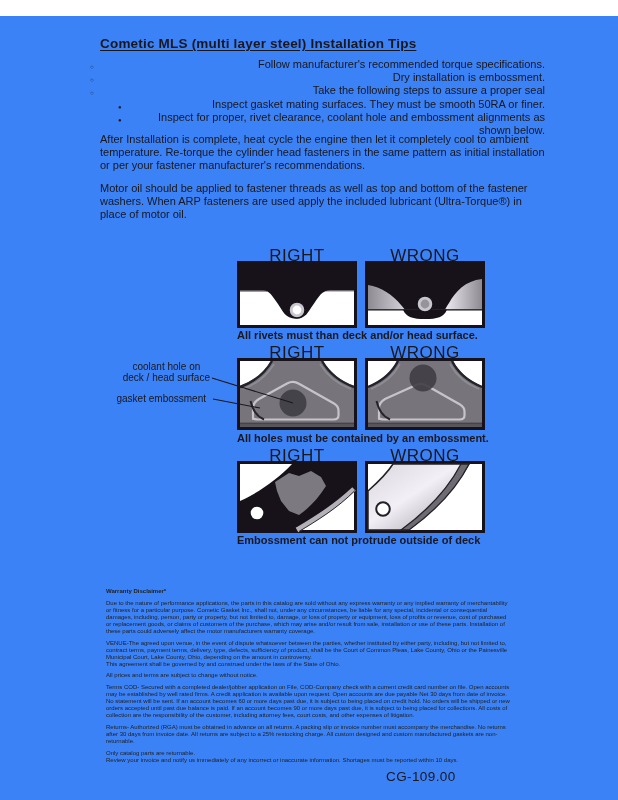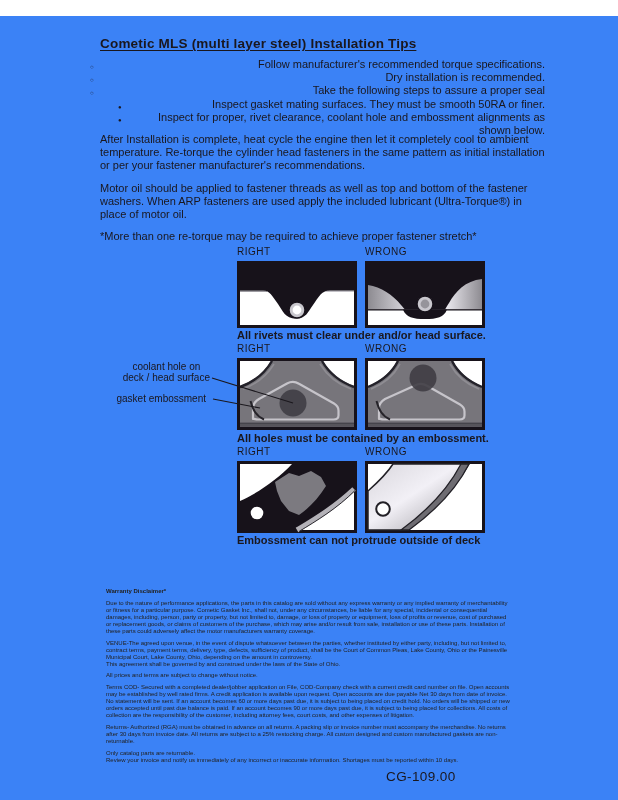--- a/index.html
+++ b/index.html
@@ -45,7 +45,7 @@
     <h1 class="doc-title">Cometic MLS (multi layer steel) Installation Tips</h1>
     <ul class="blist">
       <li>Follow manufacturer's recommended torque specifications.</li>
-      <li>Dry installation is recommended.</li>
+      <li>Dry installation is embossment.</li>
       <li>Take the following steps to assure a proper seal</li>
     </ul>
     <ul class="sublist">

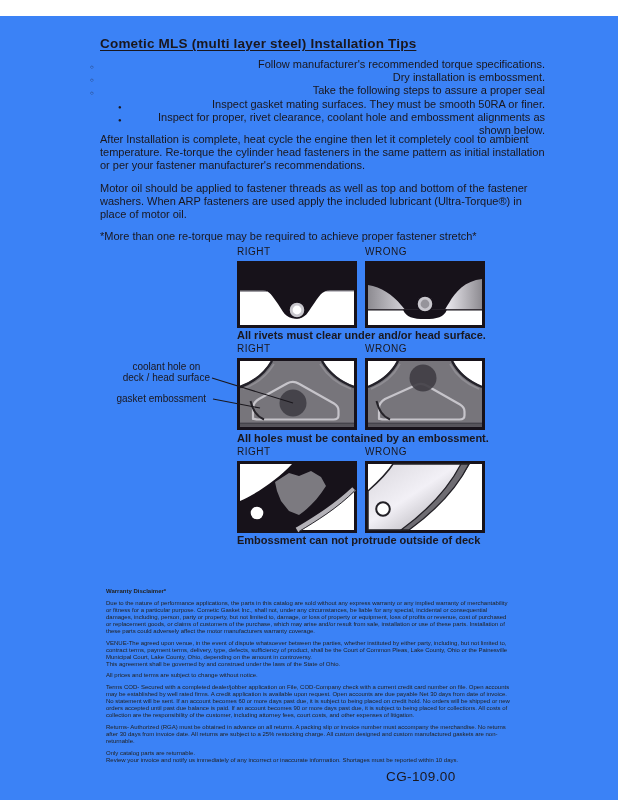--- a/index.html
+++ b/index.html
@@ -57,7 +57,6 @@
   <div class="diesel">
     <p>After Installation is complete, heat cycle the engine then let it completely cool to ambient temperature. Re-torque the cylinder head fasteners in the same pattern as initial installation or per your fastener manufacturer's recommendations.</p>
     <p>Motor oil should be applied to fastener threads as well as top and bottom of the fastener washers. When ARP fasteners are used apply the included lubricant (Ultra-Torque®) in place of motor oil.</p>
-    <p>*More than one re-torque may be required to achieve proper fastener stretch*</p>
   </div>
 
   <div class="dg-label" style="left:237px;top:230px">RIGHT</div>

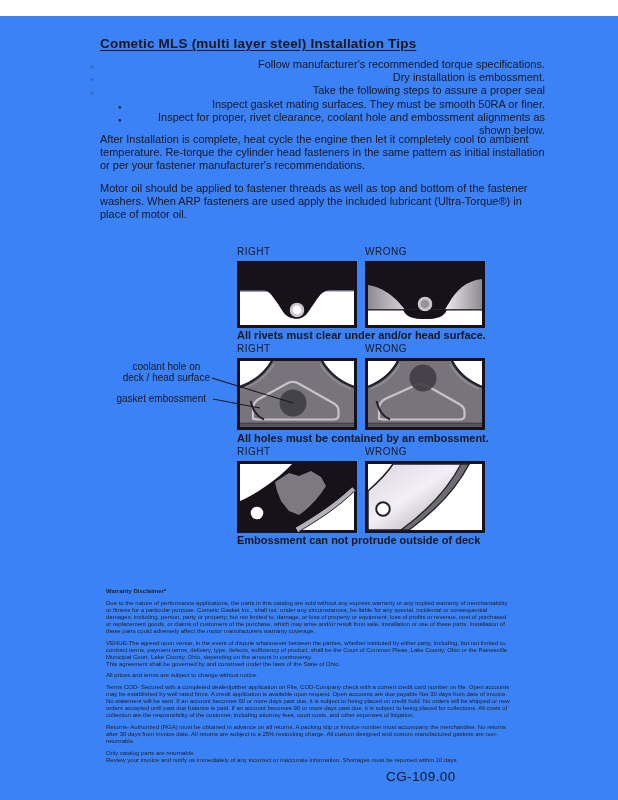--- a/index.html
+++ b/index.html
@@ -22,7 +22,7 @@
   .diesel p{margin:0 0 9px 0;}
 
   
-  .dg-label{position:absolute;width:120px;font-size:10px;letter-spacing:.5px;color:#1a171d;}
+  .dg-label{position:absolute;width:120px;text-align:center;font-size:17px;letter-spacing:.5px;color:#1a171d;}
   .dg-box{position:absolute;width:120px;}
   .dg-box svg{display:block;}
   .dg-caption{position:absolute;left:237px;font-size:11px;font-weight:700;line-height:13px;}

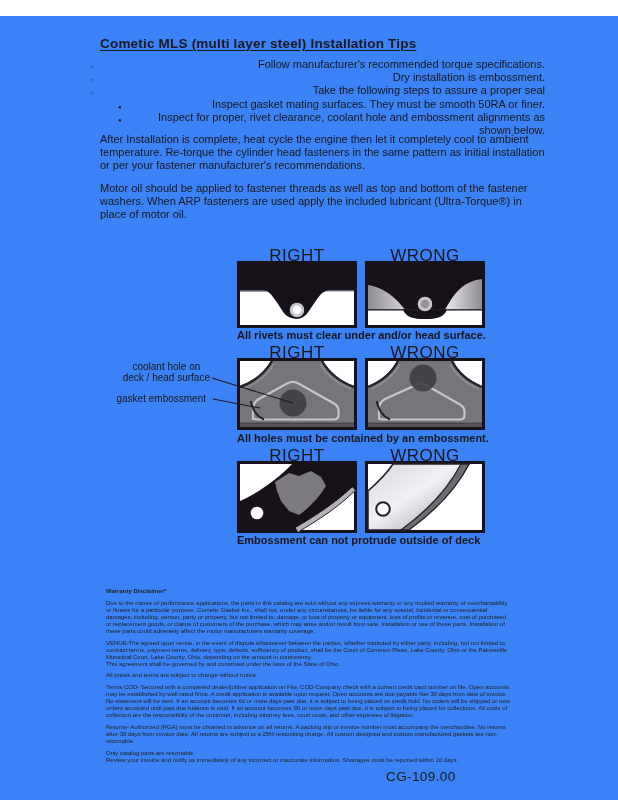--- a/index.html
+++ b/index.html
@@ -96,7 +96,7 @@
     </svg>
   </div>
 
-  <div class="dg-caption" style="top:313px">All rivets must clear under and/or head surface.</div>
+  <div class="dg-caption" style="top:313px">All rivets must than deck and/or head surface.</div>
 
   <div class="dg-label" style="left:237px;top:327px">RIGHT</div>
   <div class="dg-label" style="left:365px;top:327px">WRONG</div>

